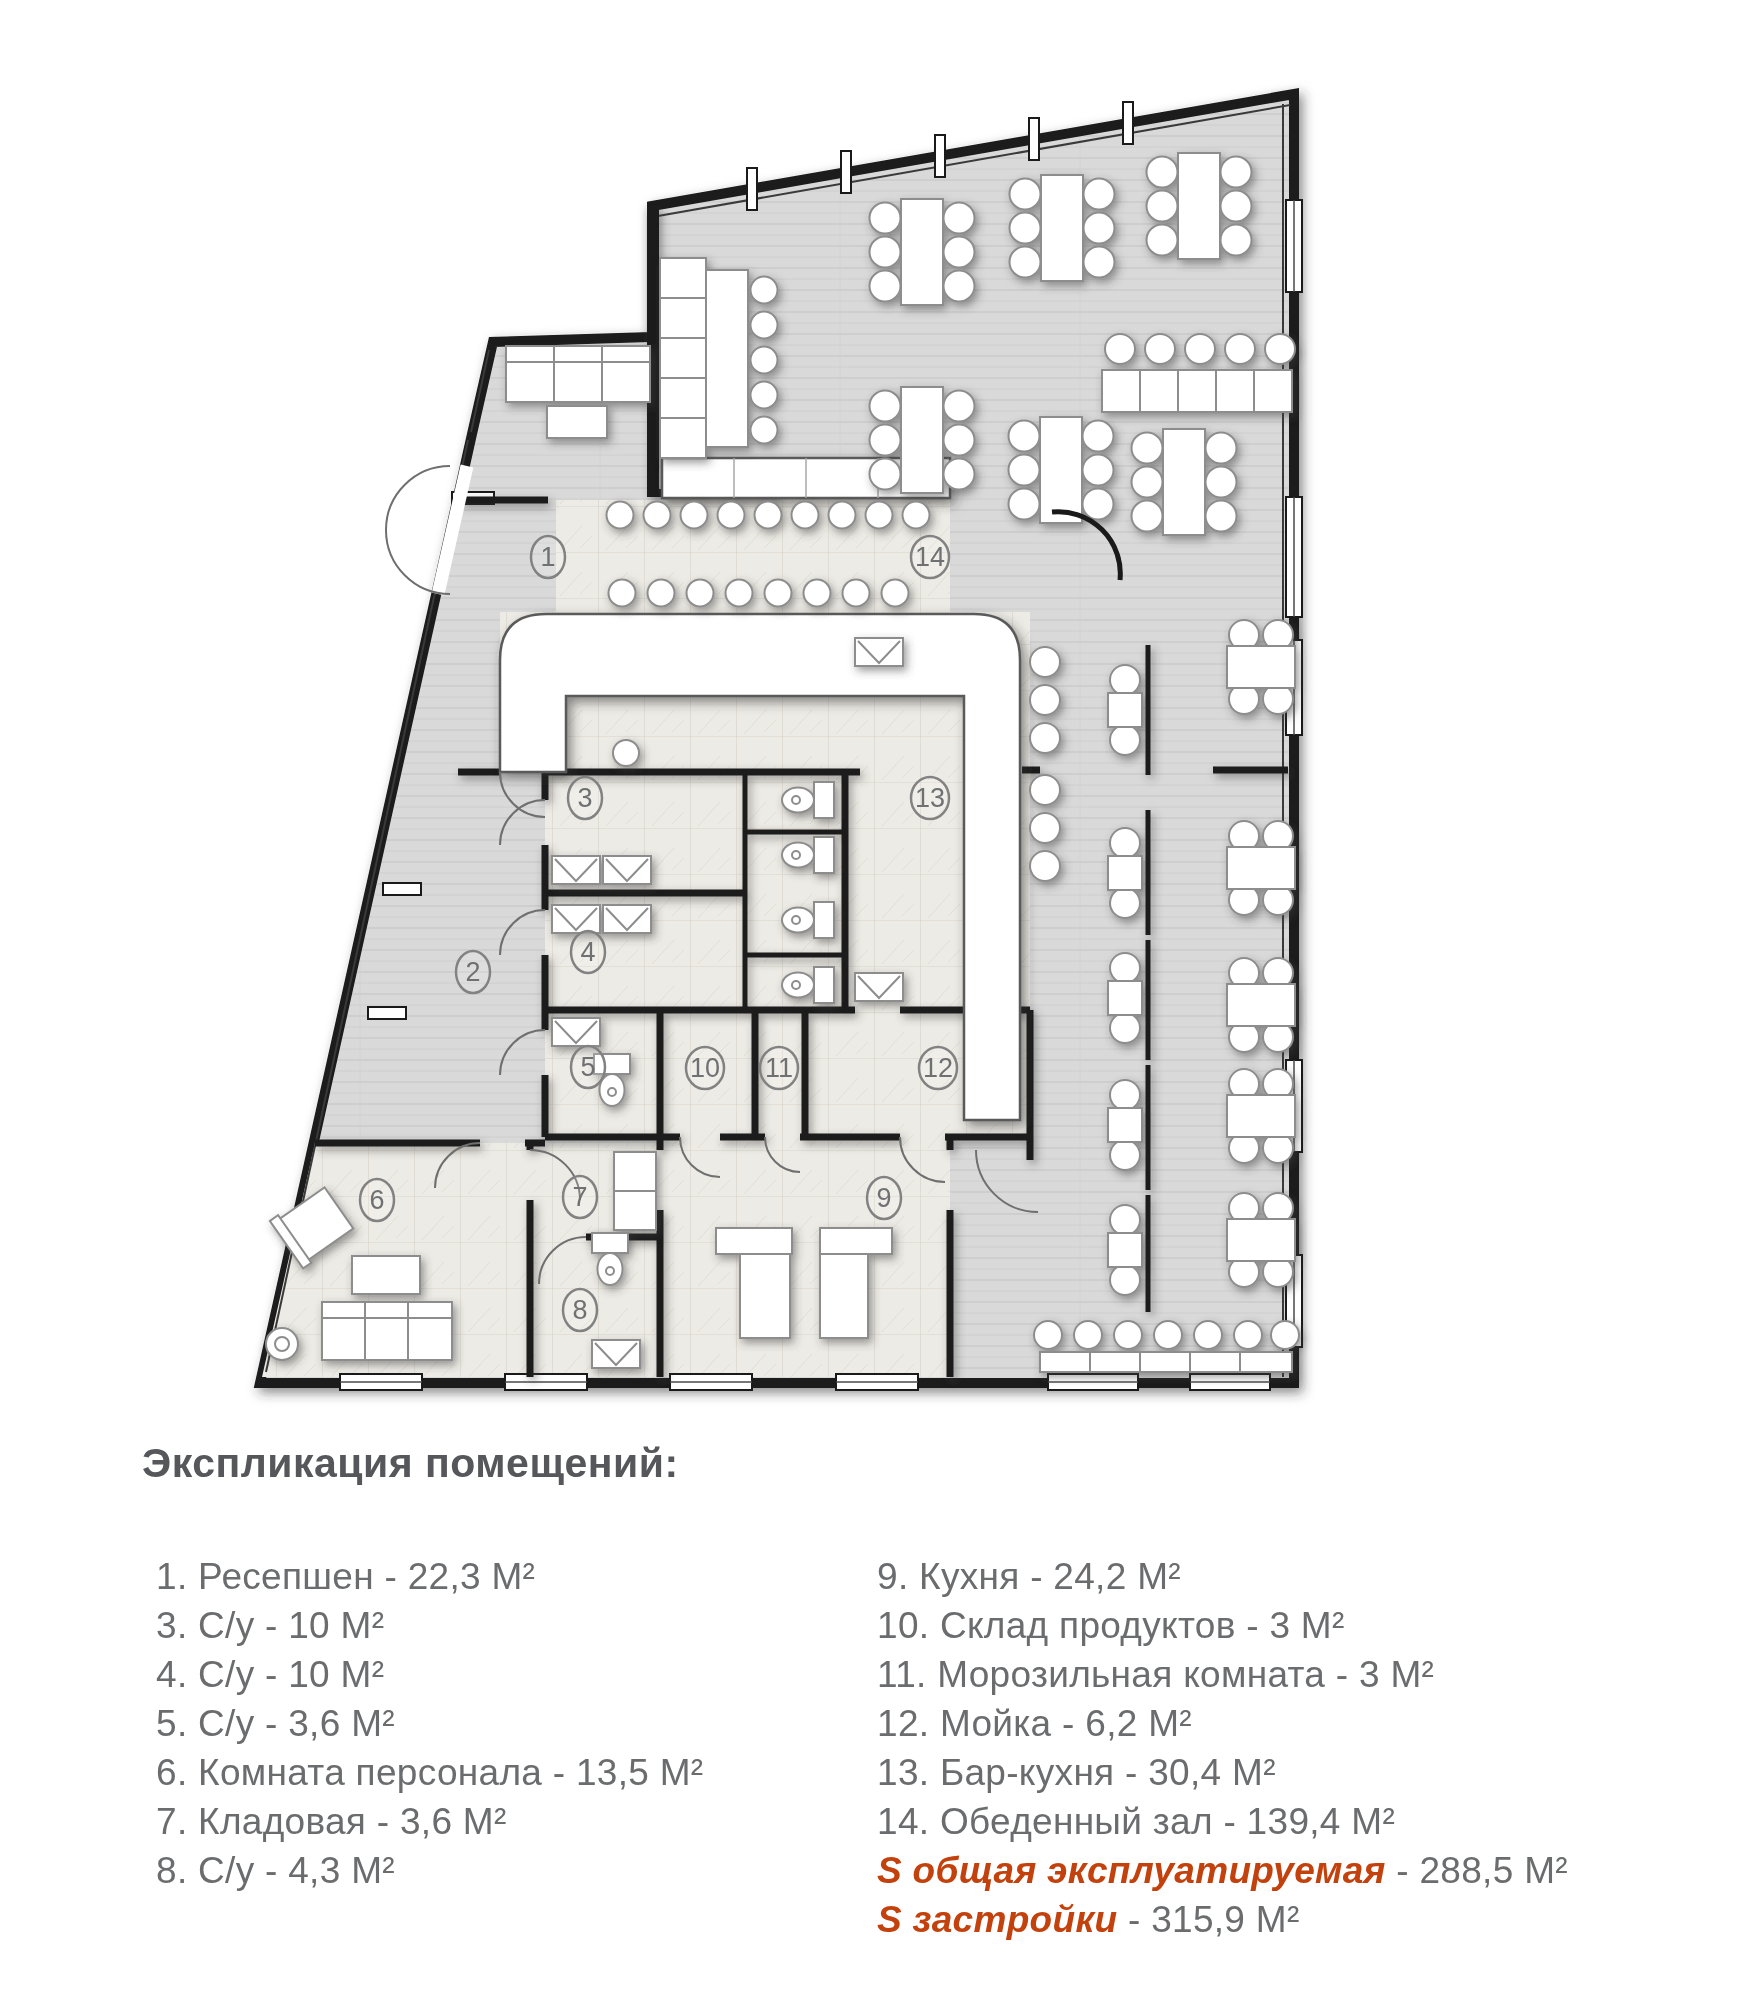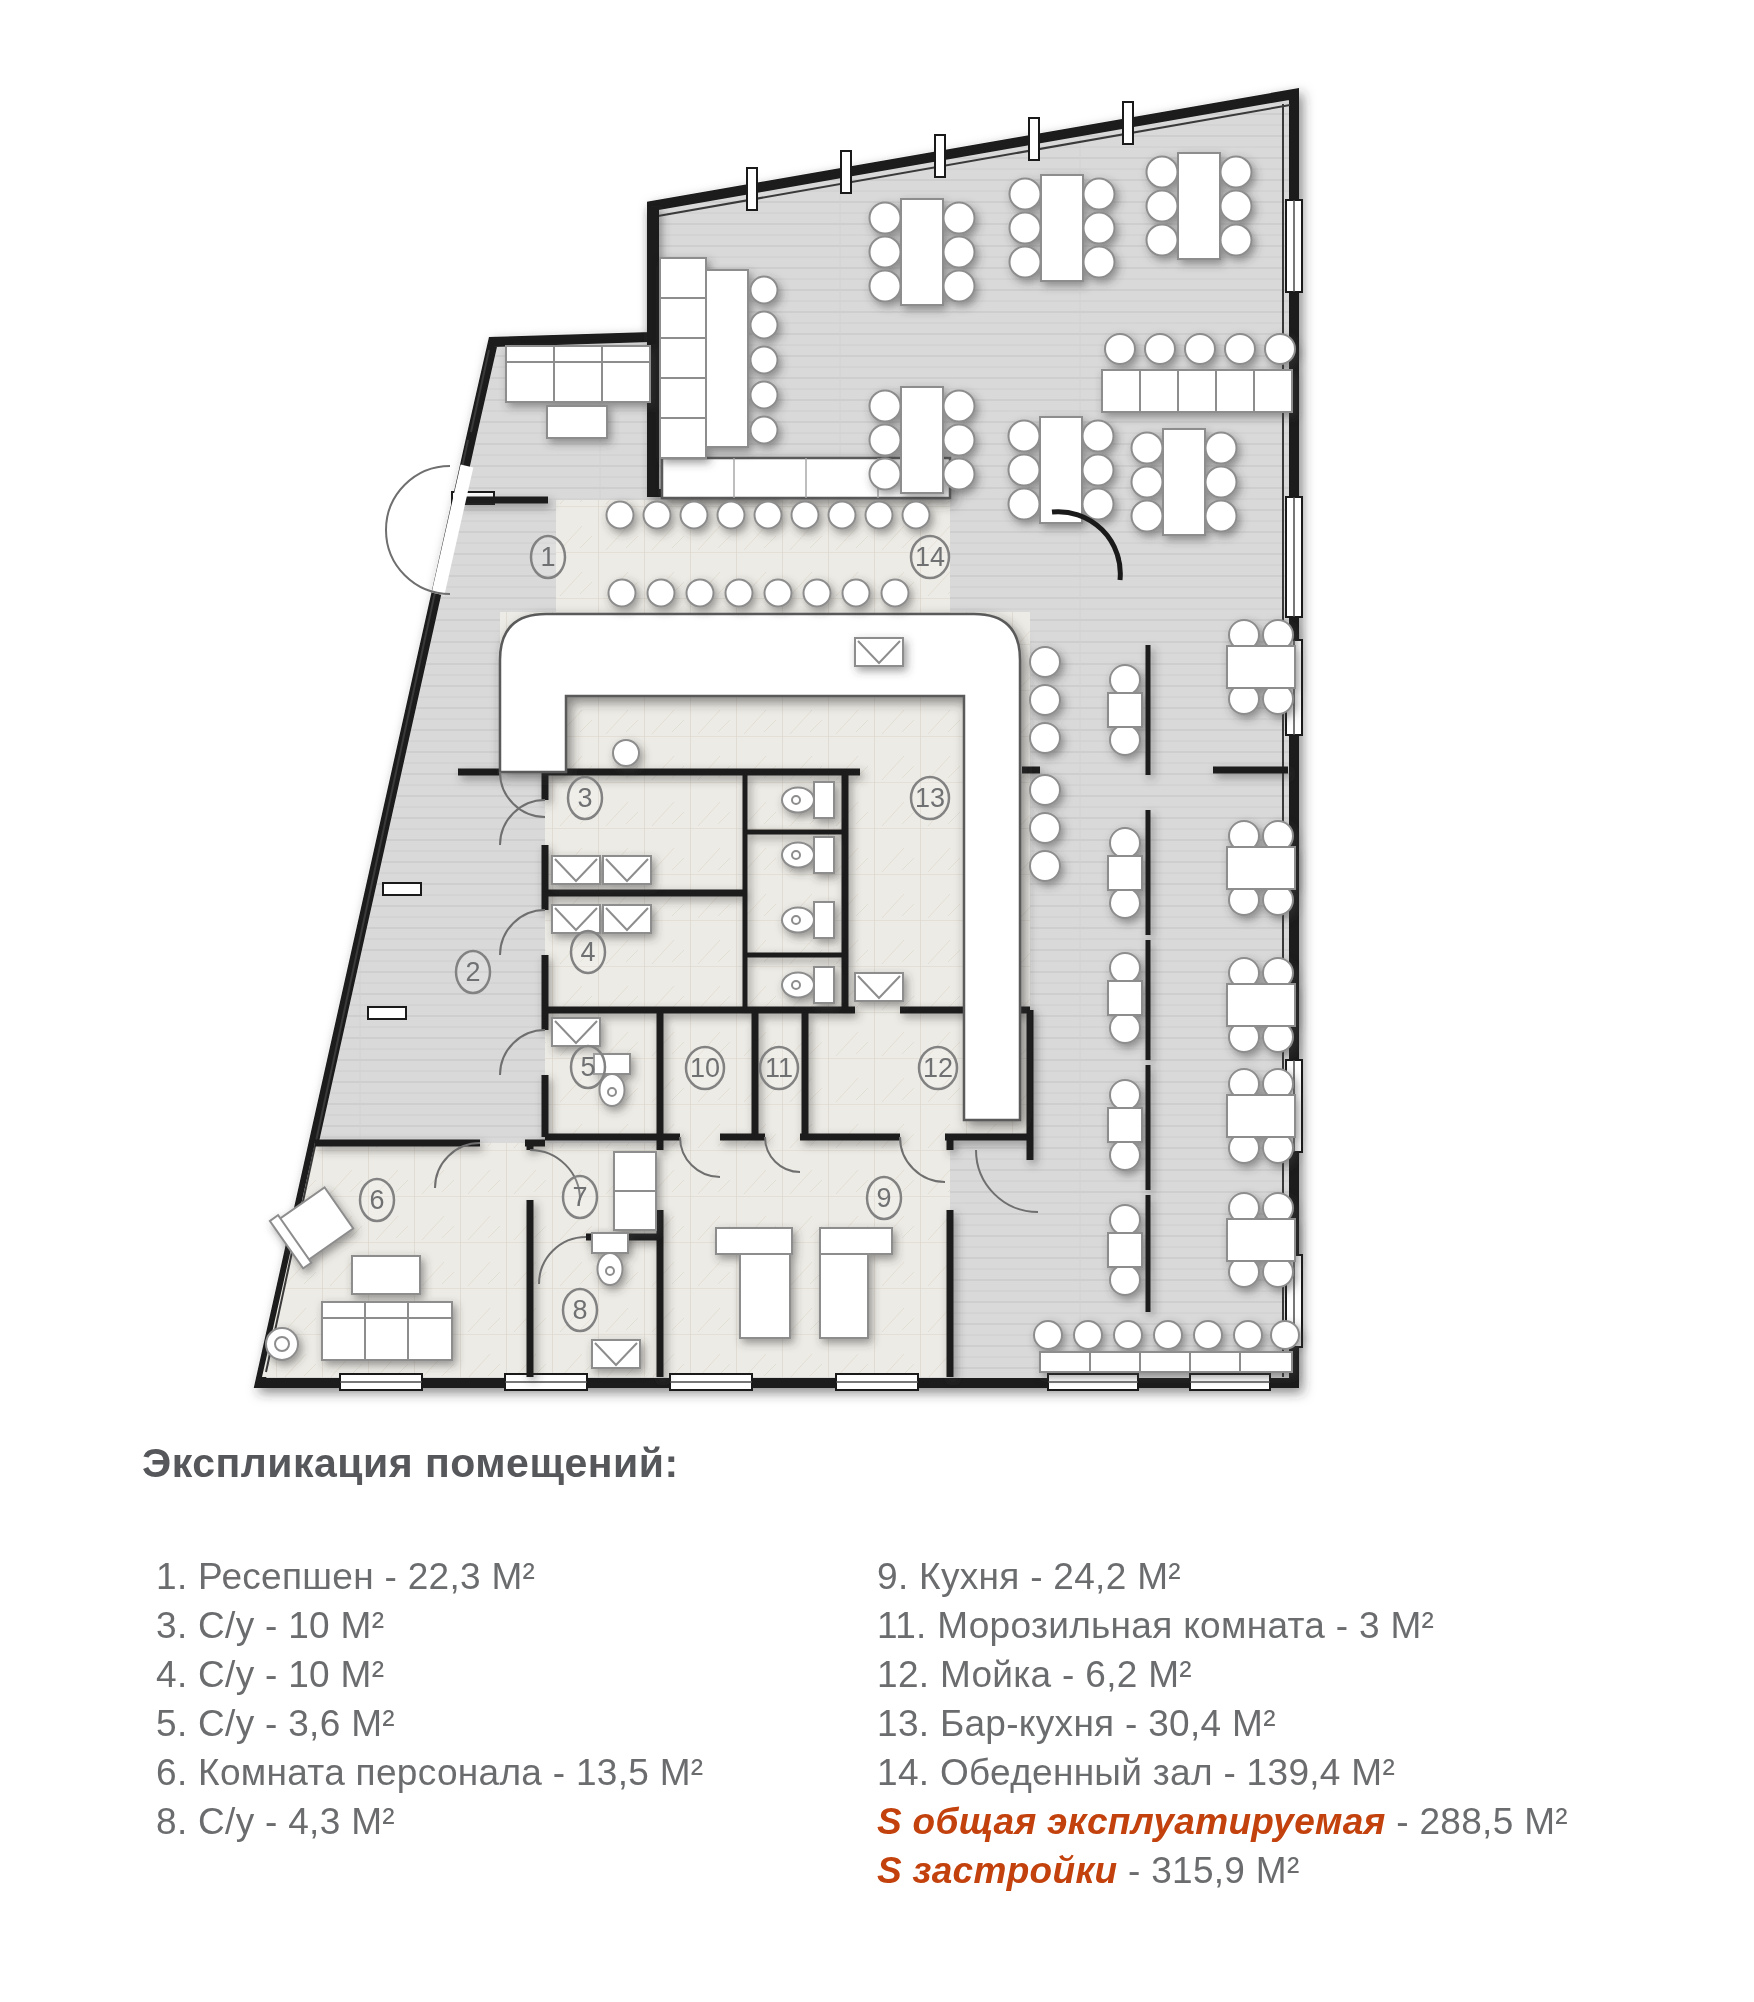--- a/index.html
+++ b/index.html
@@ -435,6 +435,7 @@
 
 <div class="legend-col" id="col-right">
   <div>9. Кухня - 24,2 М²</div>
+  <div>10. Склад продуктов - 3 М²</div>
   <div>11. Морозильная комната - 3 М²</div>
   <div>12. Мойка - 6,2 М²</div>
   <div>13. Бар-кухня - 30,4 М²</div>

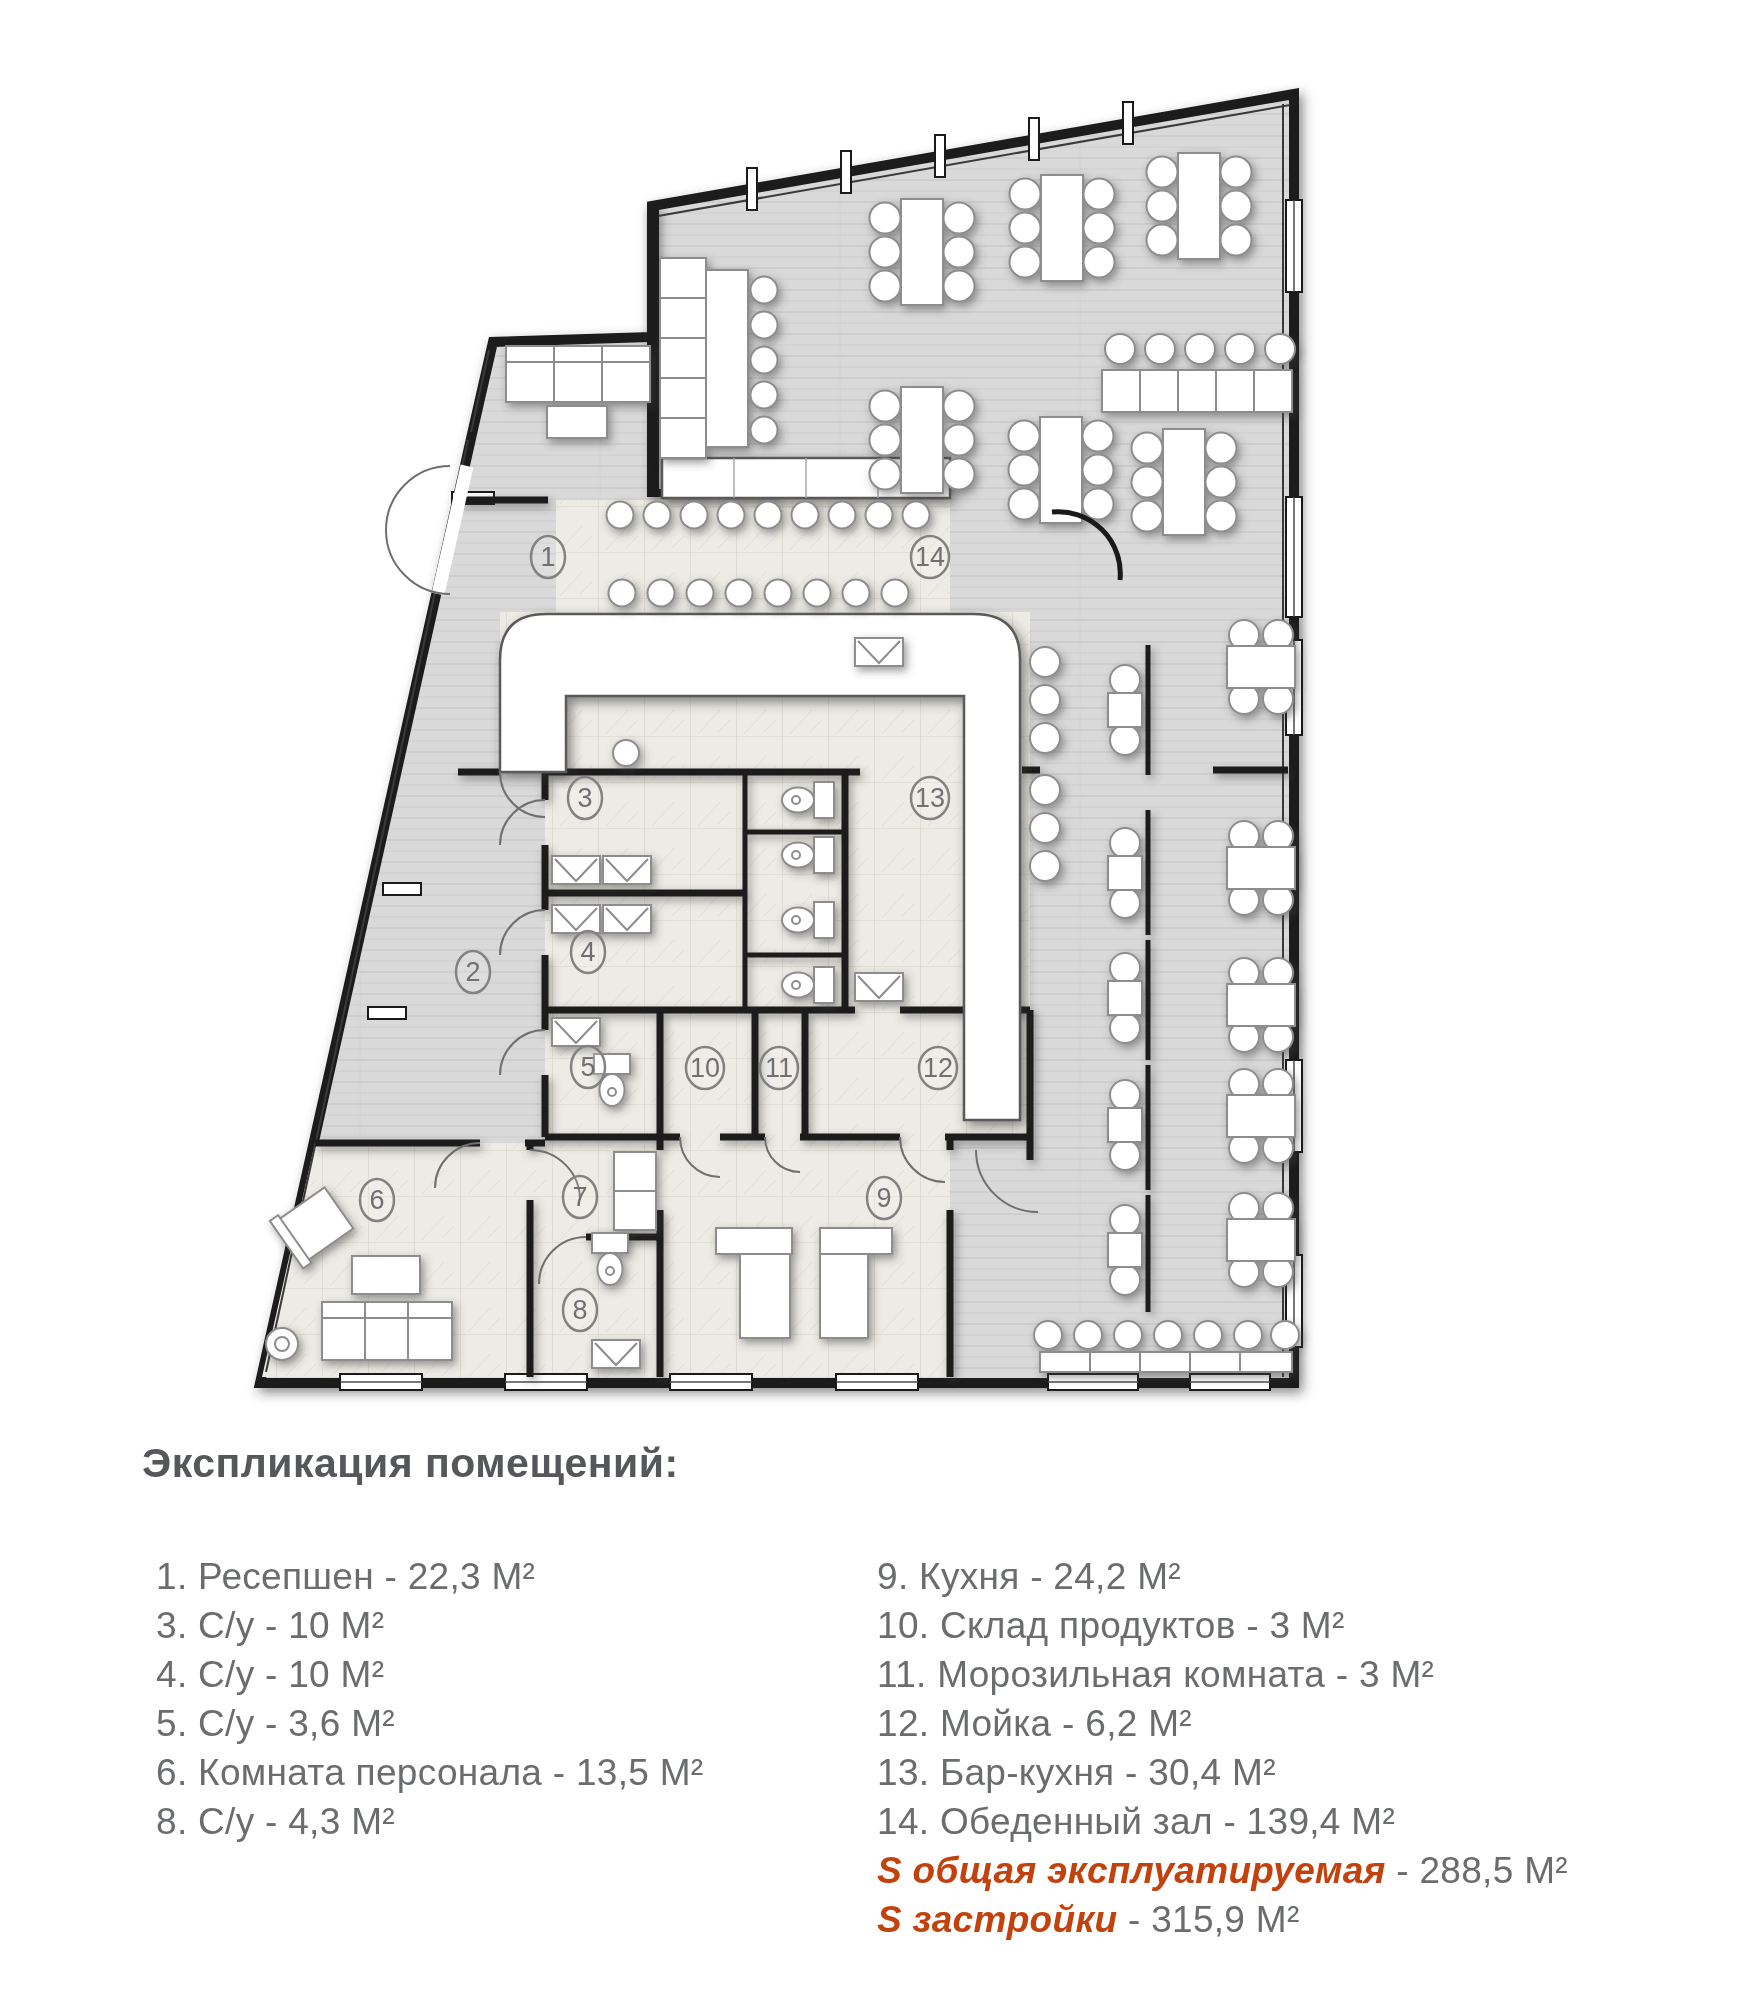--- a/index.html
+++ b/index.html
@@ -430,6 +430,7 @@
   <div>4. С/у - 10 М²</div>
   <div>5. С/у - 3,6 М²</div>
   <div>6. Комната персонала - 13,5 М²</div>
+  <div>7. Кладовая - 3,6 М²</div>
   <div>8. С/у - 4,3 М²</div>
 </div>
 

